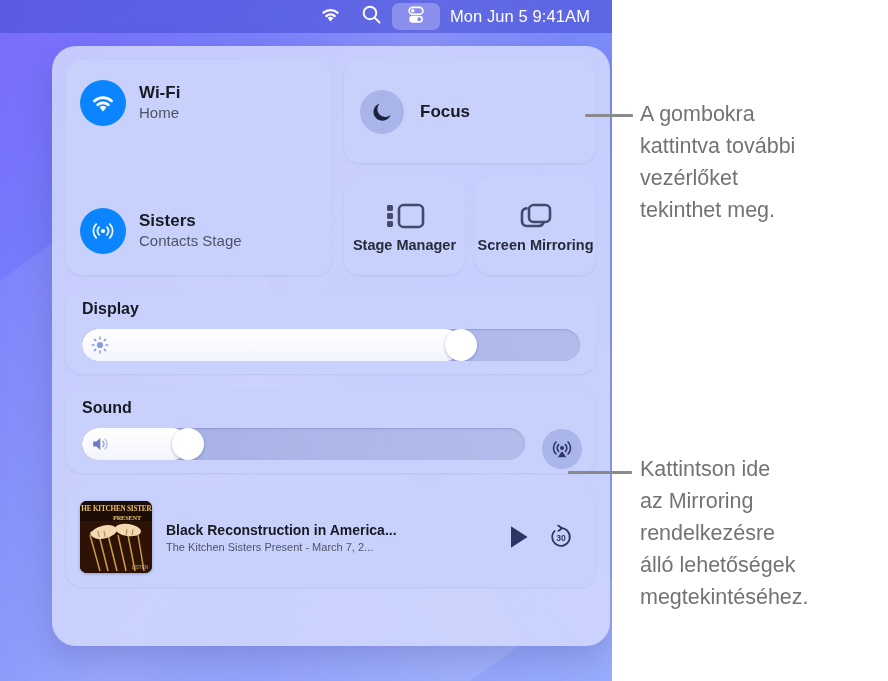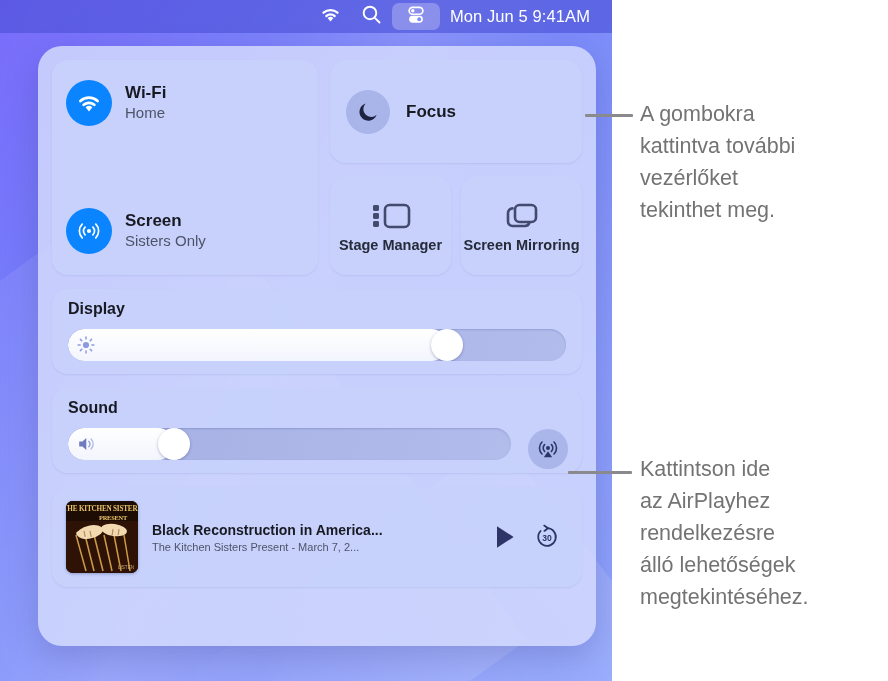--- a/index.html
+++ b/index.html
@@ -53,7 +53,7 @@
 
   
   .cc-panel {
-    position:absolute; left:38px; top:46px; width:558px; height:600px;
+    position:absolute; left:52px; top:46px; width:558px; height:600px;
     border-radius:24px;
     background: rgba(210,217,253,0.86);
     box-shadow: 0 12px 34px rgba(40,42,120,0.22);

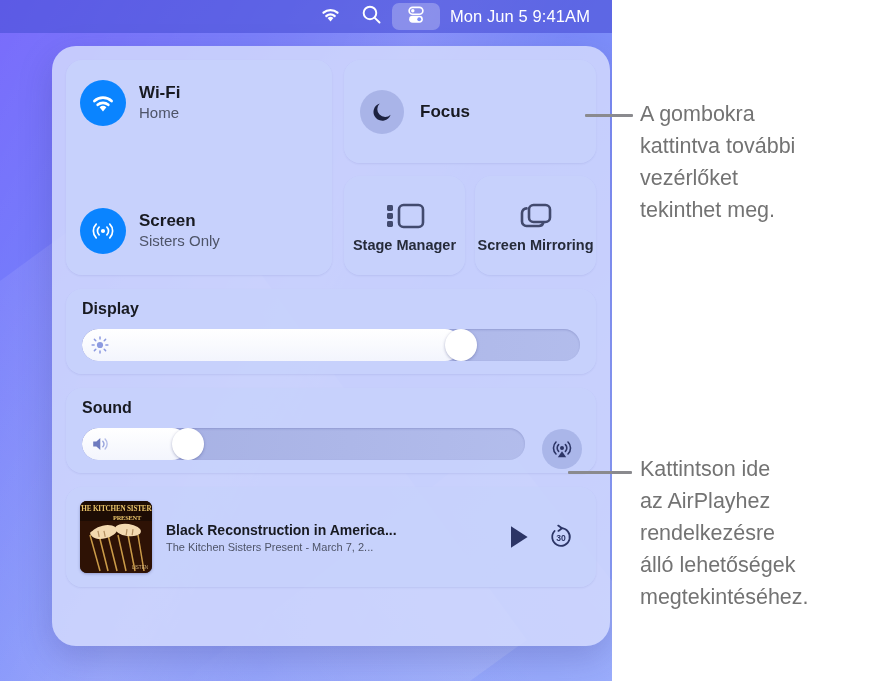--- a/index.html
+++ b/index.html
@@ -221,7 +221,7 @@
             </svg>
           </div>
           <div class="ttext">
-            <div class="ttitle">Screen</div>
+            <div class="ttitle">Sisters</div>
             <div class="tsub">Sisters Only</div>
           </div>
         </div>

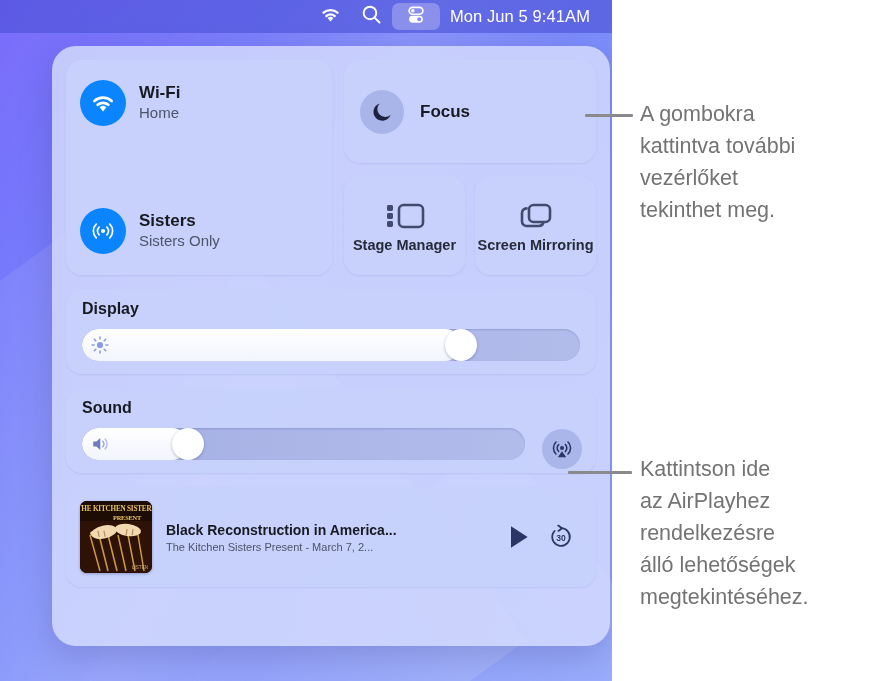--- a/index.html
+++ b/index.html
@@ -222,7 +222,7 @@
           </div>
           <div class="ttext">
             <div class="ttitle">Sisters</div>
-            <div class="tsub">Sisters Only</div>
+            <div class="tsub">Contacts Stage</div>
           </div>
         </div>
       </div>

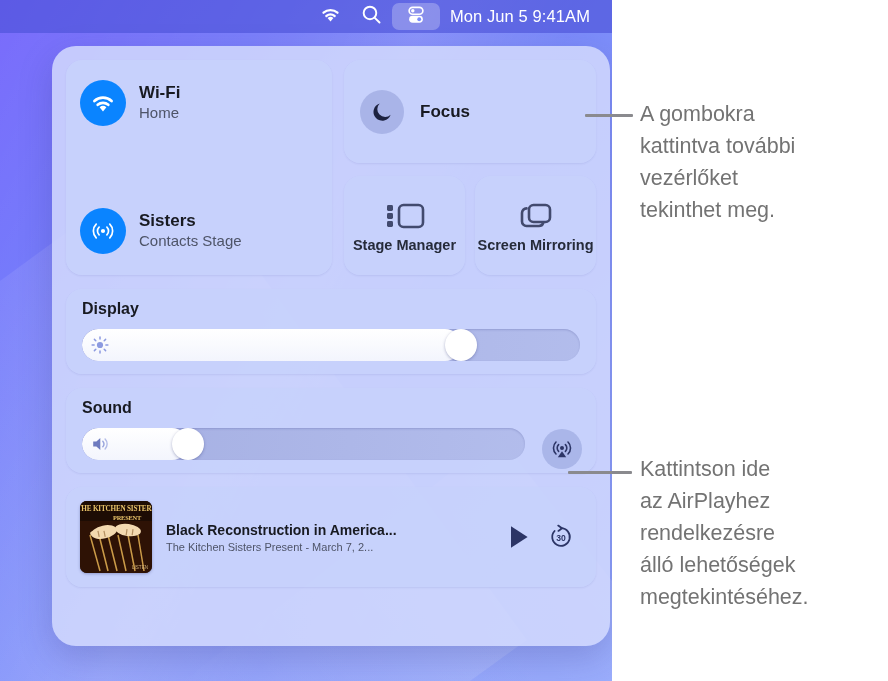--- a/index.html
+++ b/index.html
@@ -374,7 +374,7 @@
 
   <div class="leader" style="left:568px; top:471px; width:64px;"></div>
   <div class="anno" style="left:640px; top:453px; width:248px;">Kattintson ide
-az AirPlayhez
+az Mirroring
 rendelkezésre
 álló lehetőségek
 megtekintéséhez.</div>

